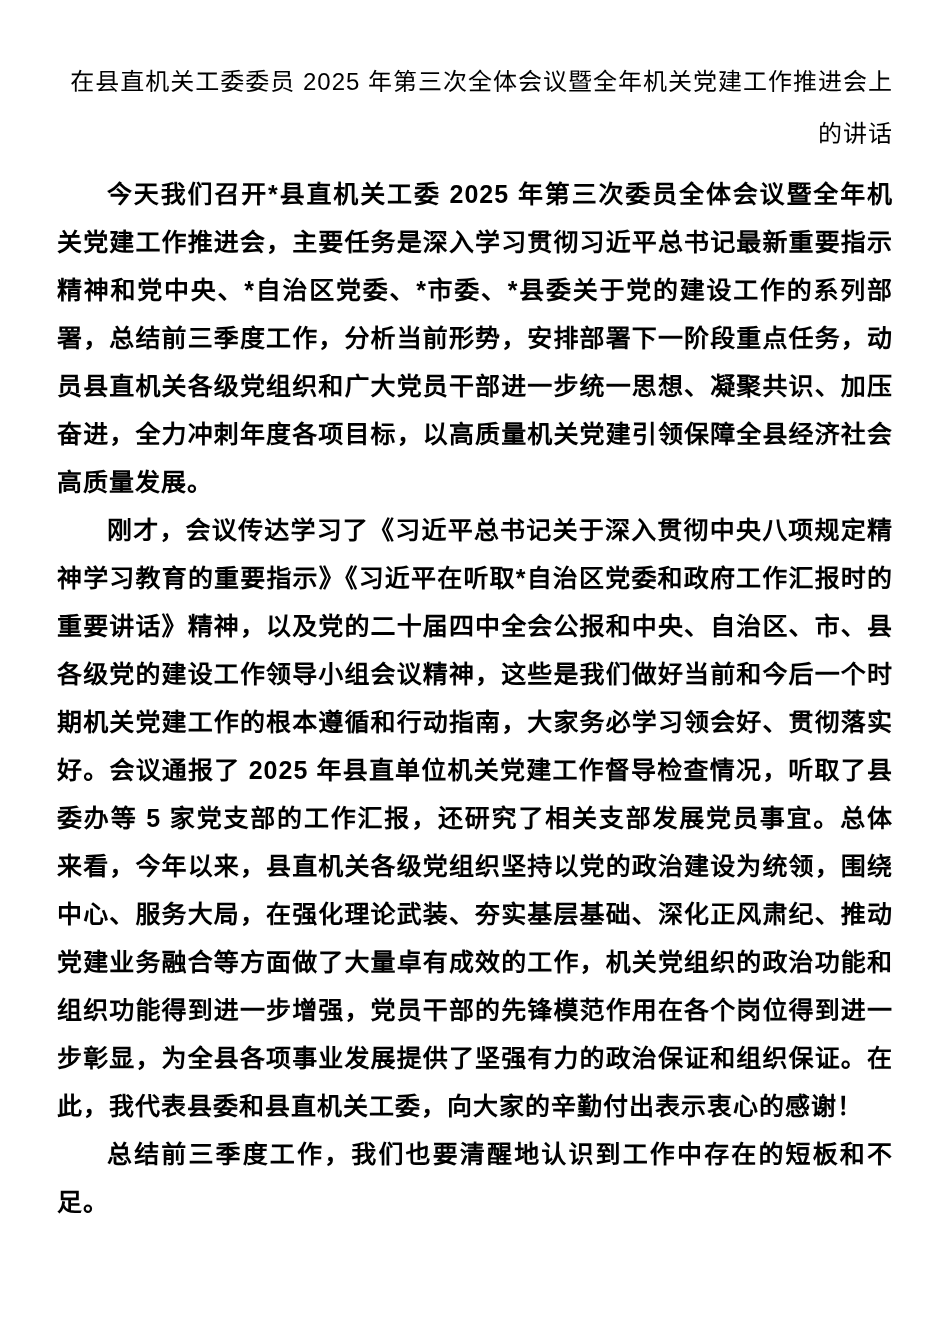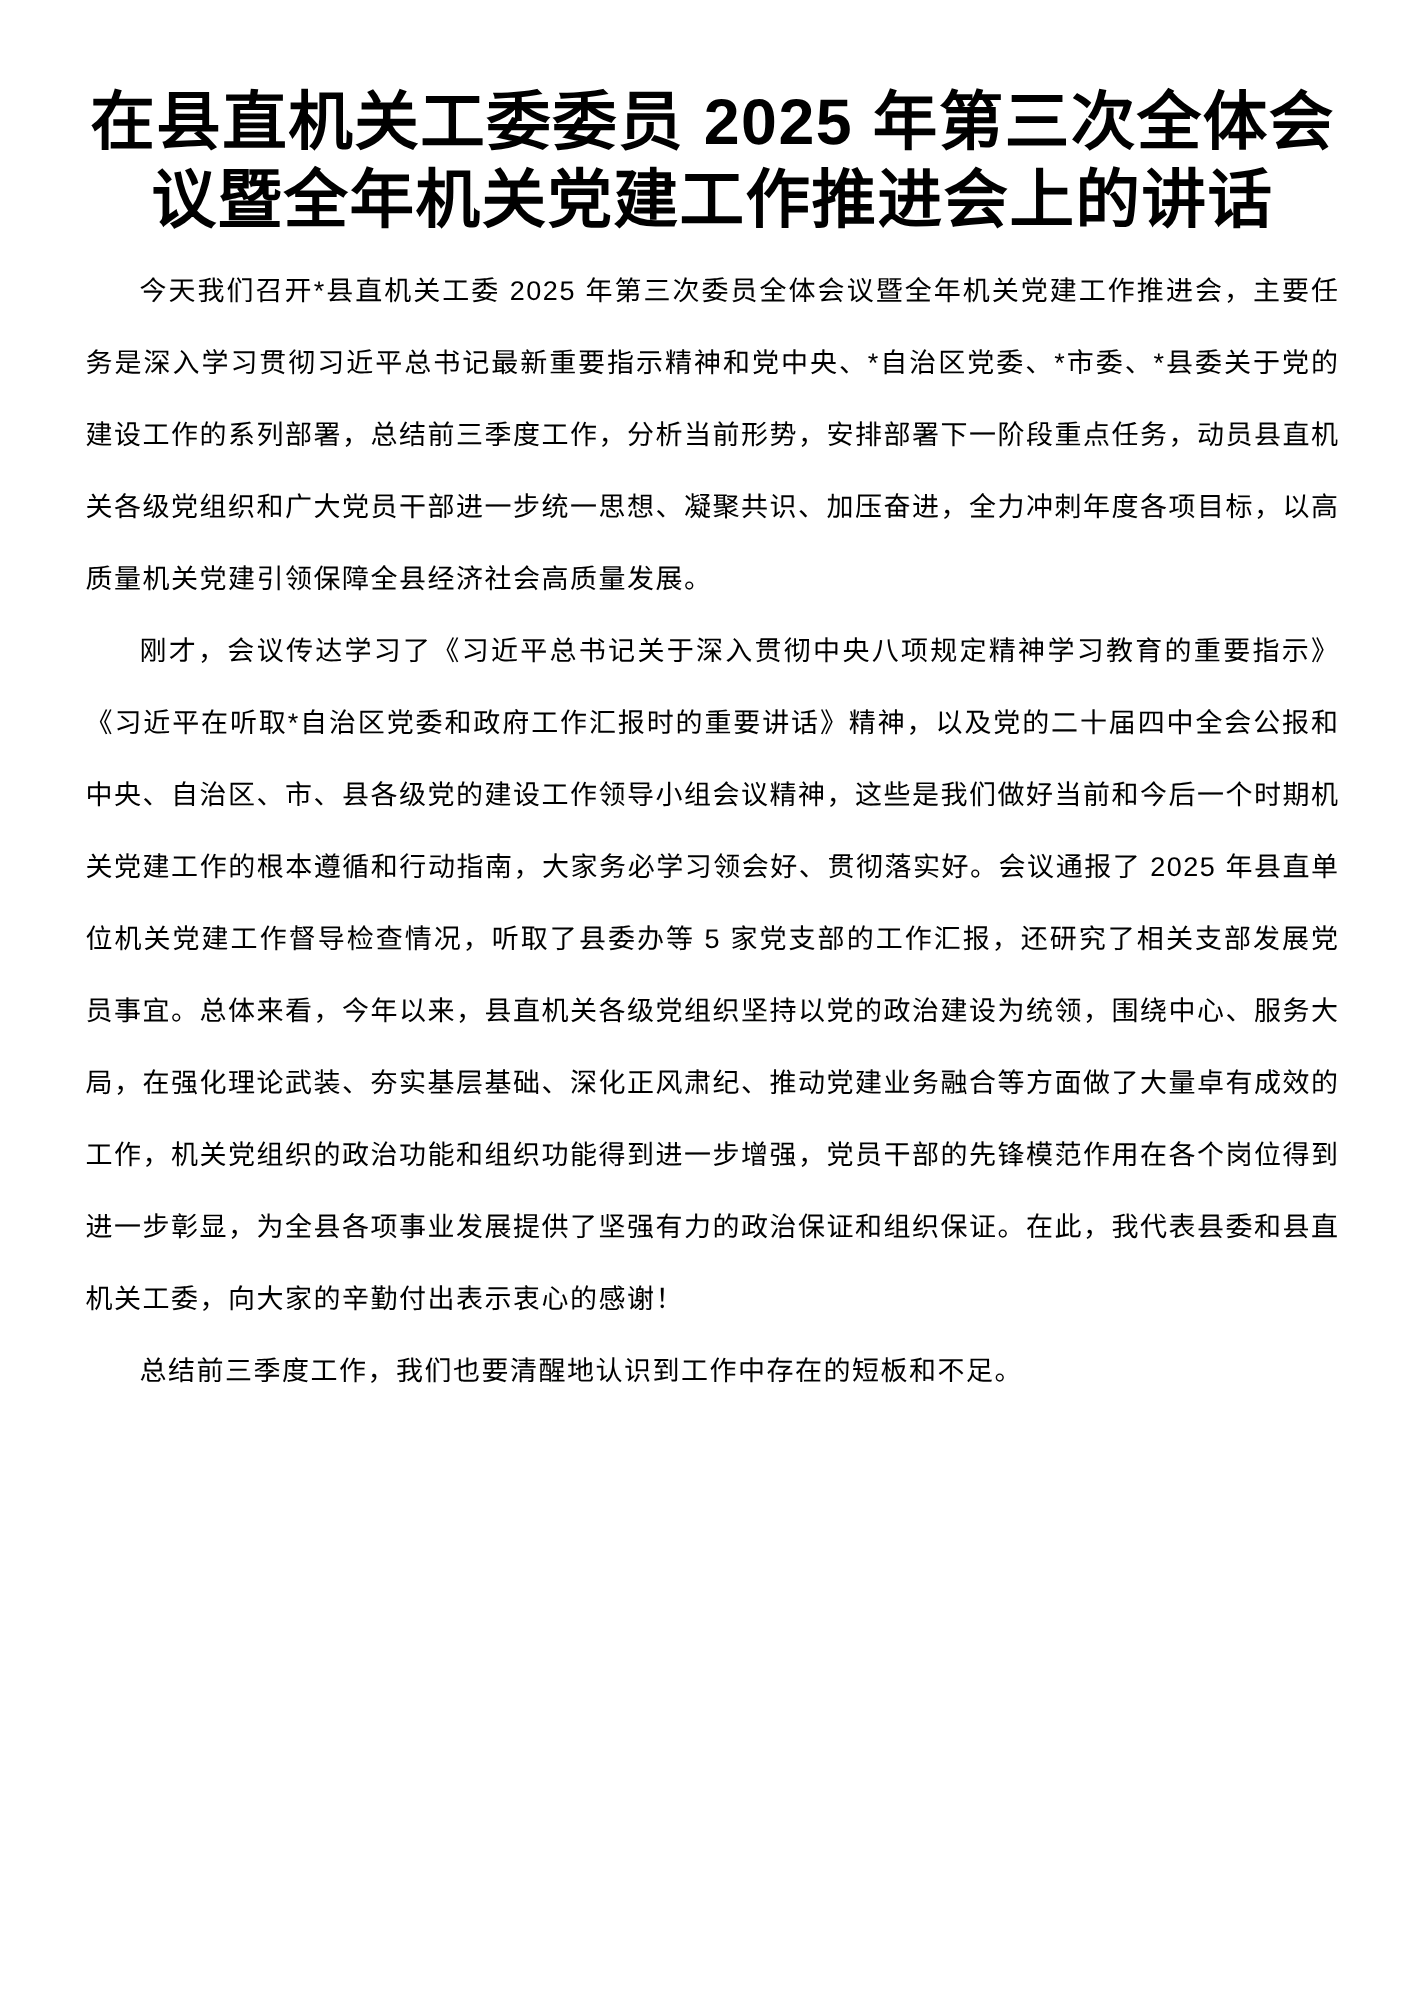--- a/index.html
+++ b/index.html
@@ -23,10 +23,10 @@
   }
   .doc-title {
     margin: 0 0 10px 0;
-    font-size: 43px;
-    font-weight: 700;
+    font-size: 24px;
+    font-weight: 400;
     line-height: 52px;
-    text-align: center;
+    text-align: right;
     letter-spacing: 1px;
   }
   .salutation {

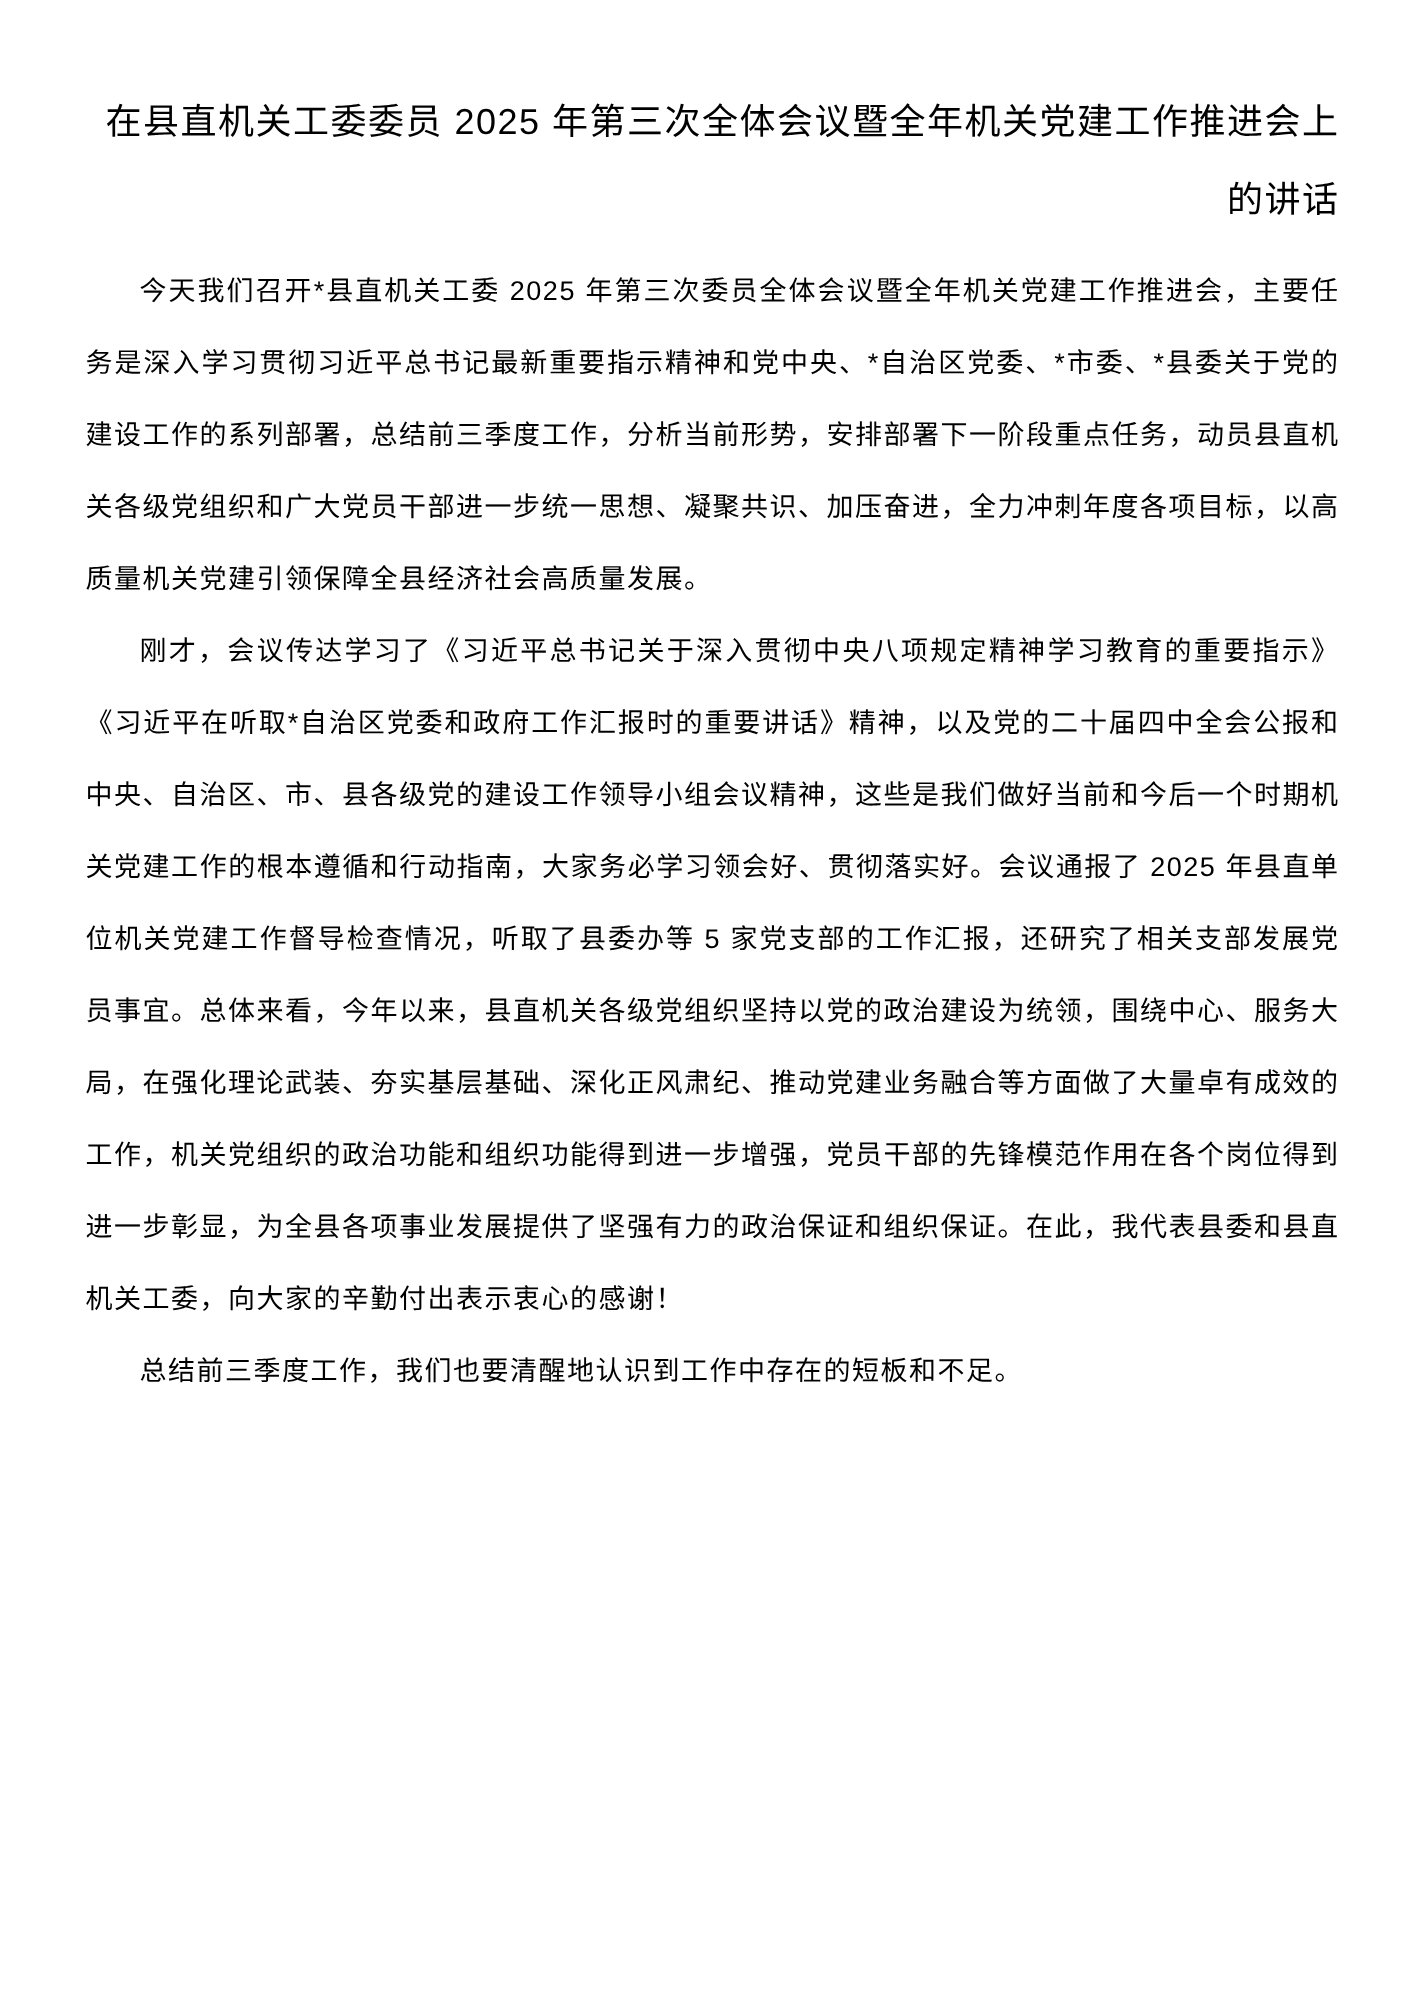--- a/index.html
+++ b/index.html
@@ -38,13 +38,14 @@
   }
   .body-text p.para {
     margin: 0;
-    font-size: 18px;
+    font-size: 25px;
     line-height: 48px;
     letter-spacing: 1px;
     text-align: justify;
     text-align-last: left;
     text-indent: 2em;
     word-break: break-all;
+    font-weight: bold;
   }
 </style>
 </head>

